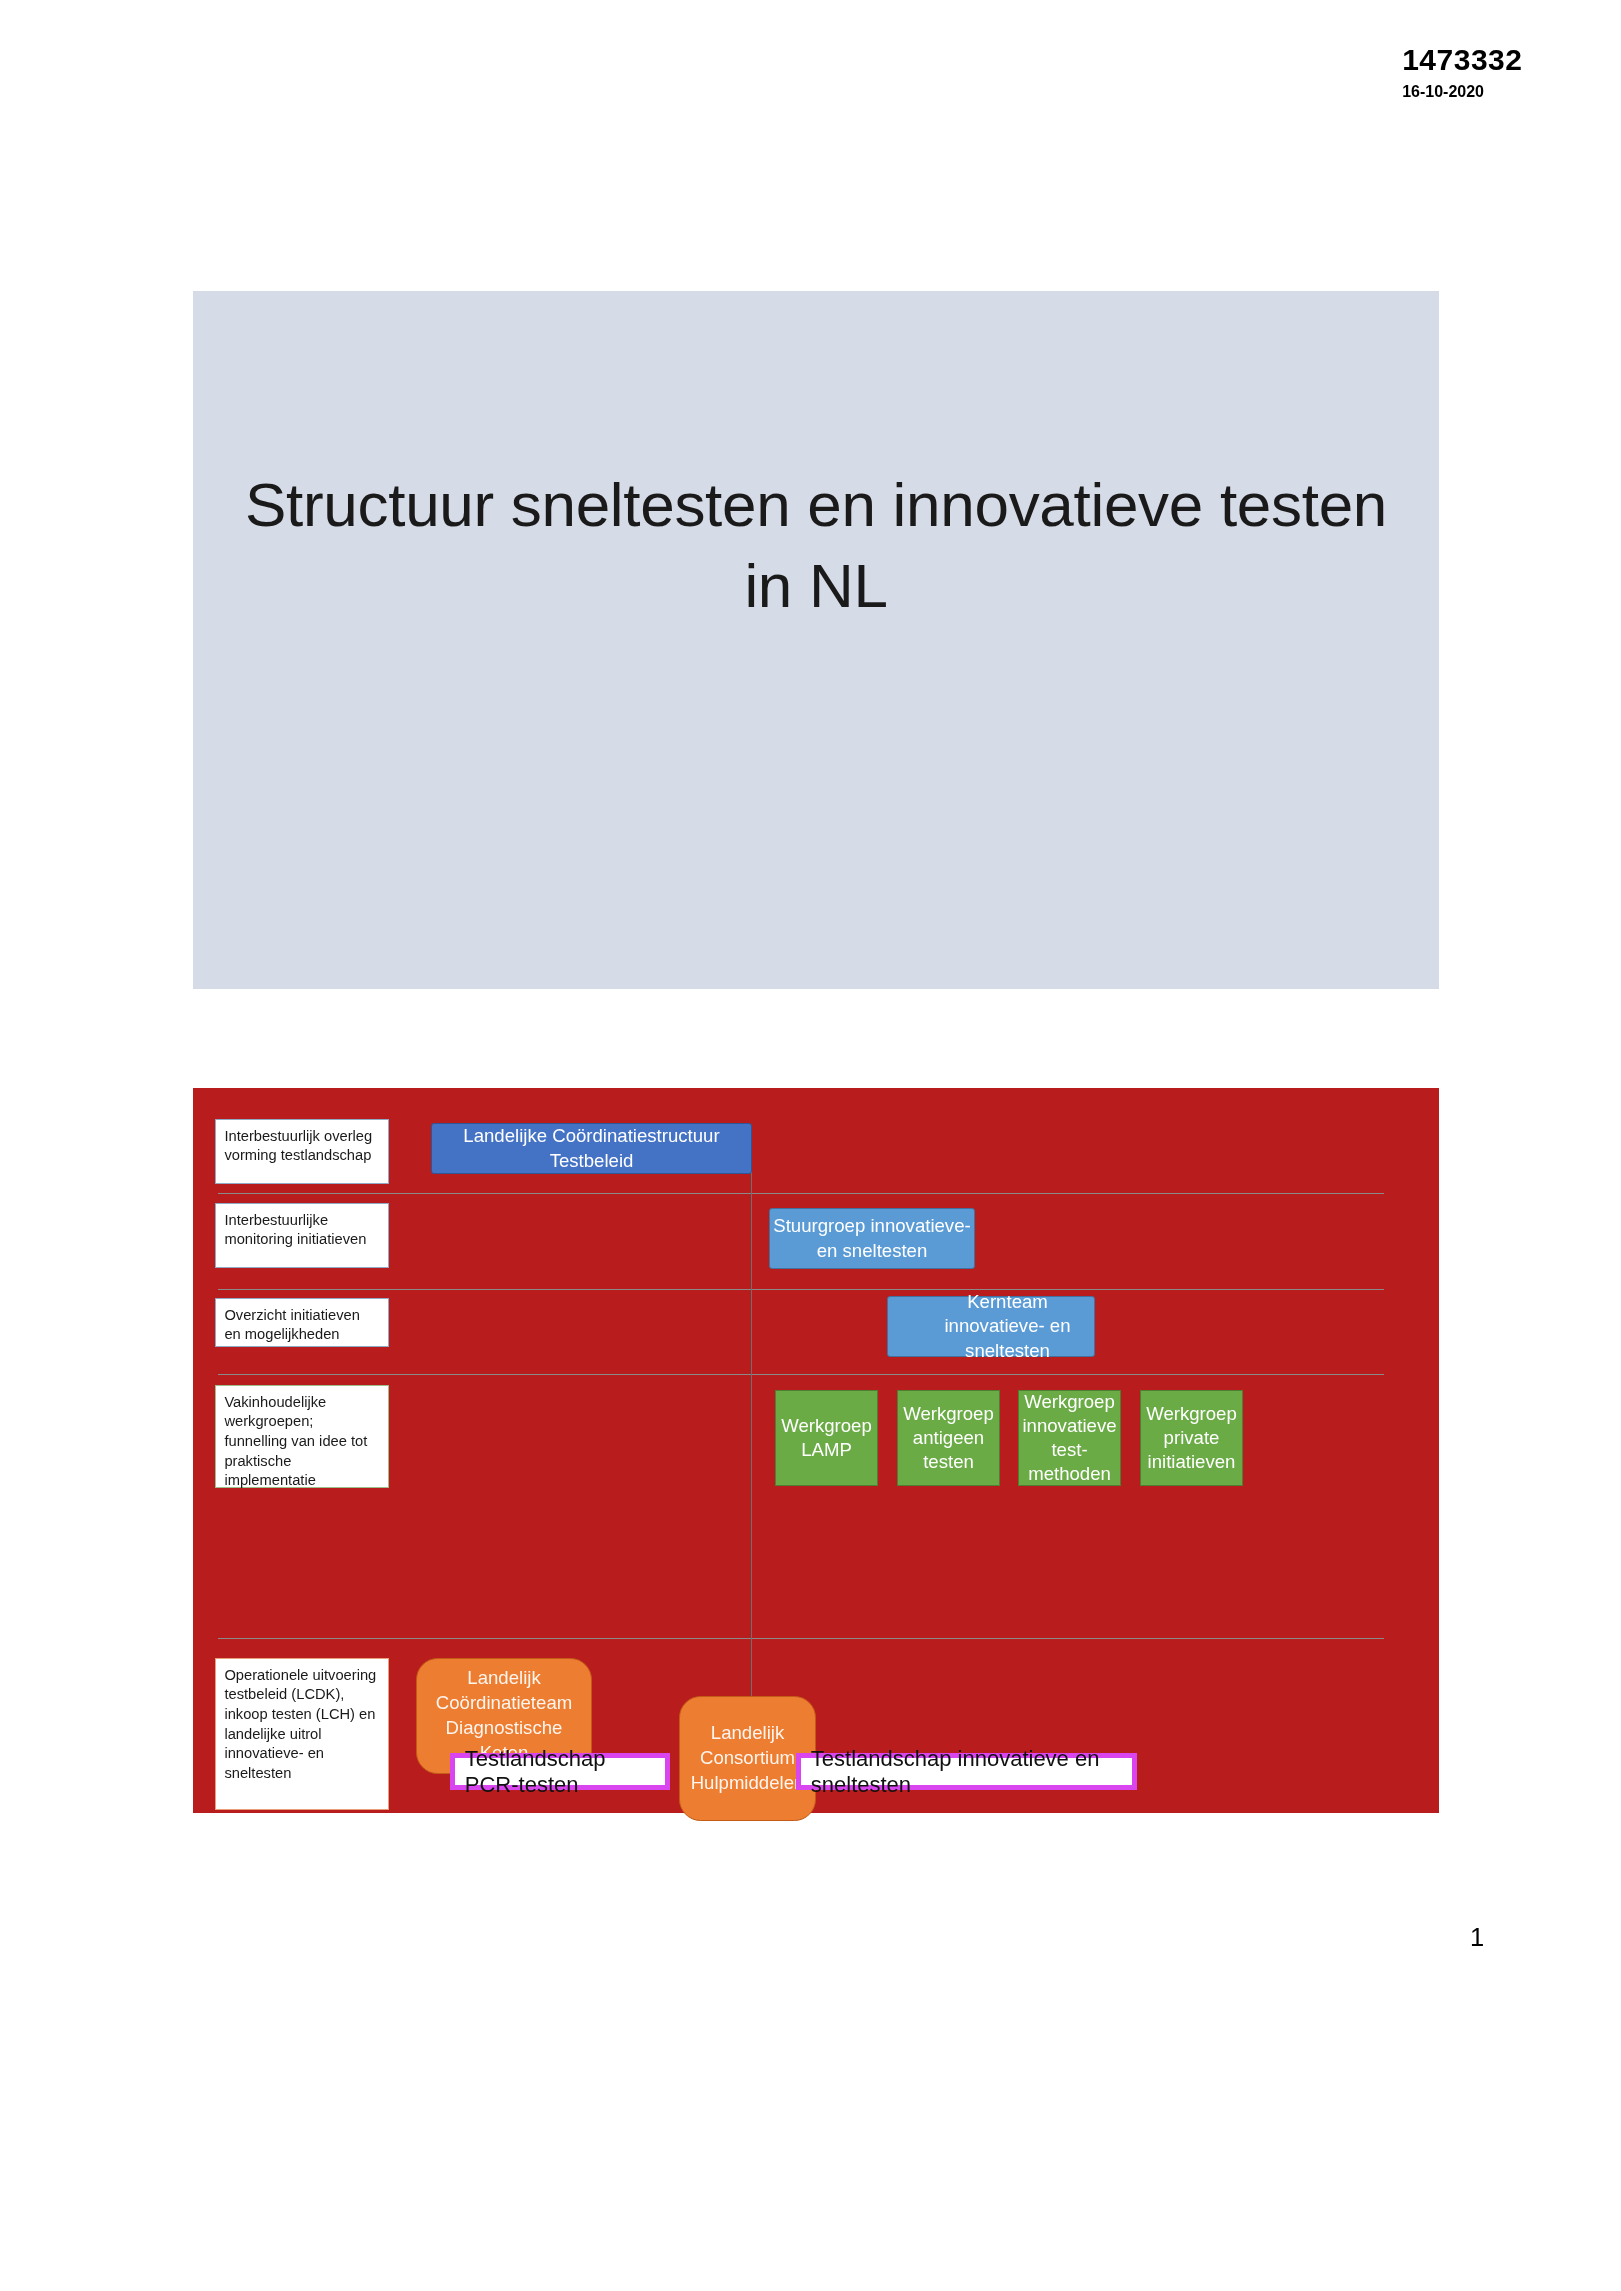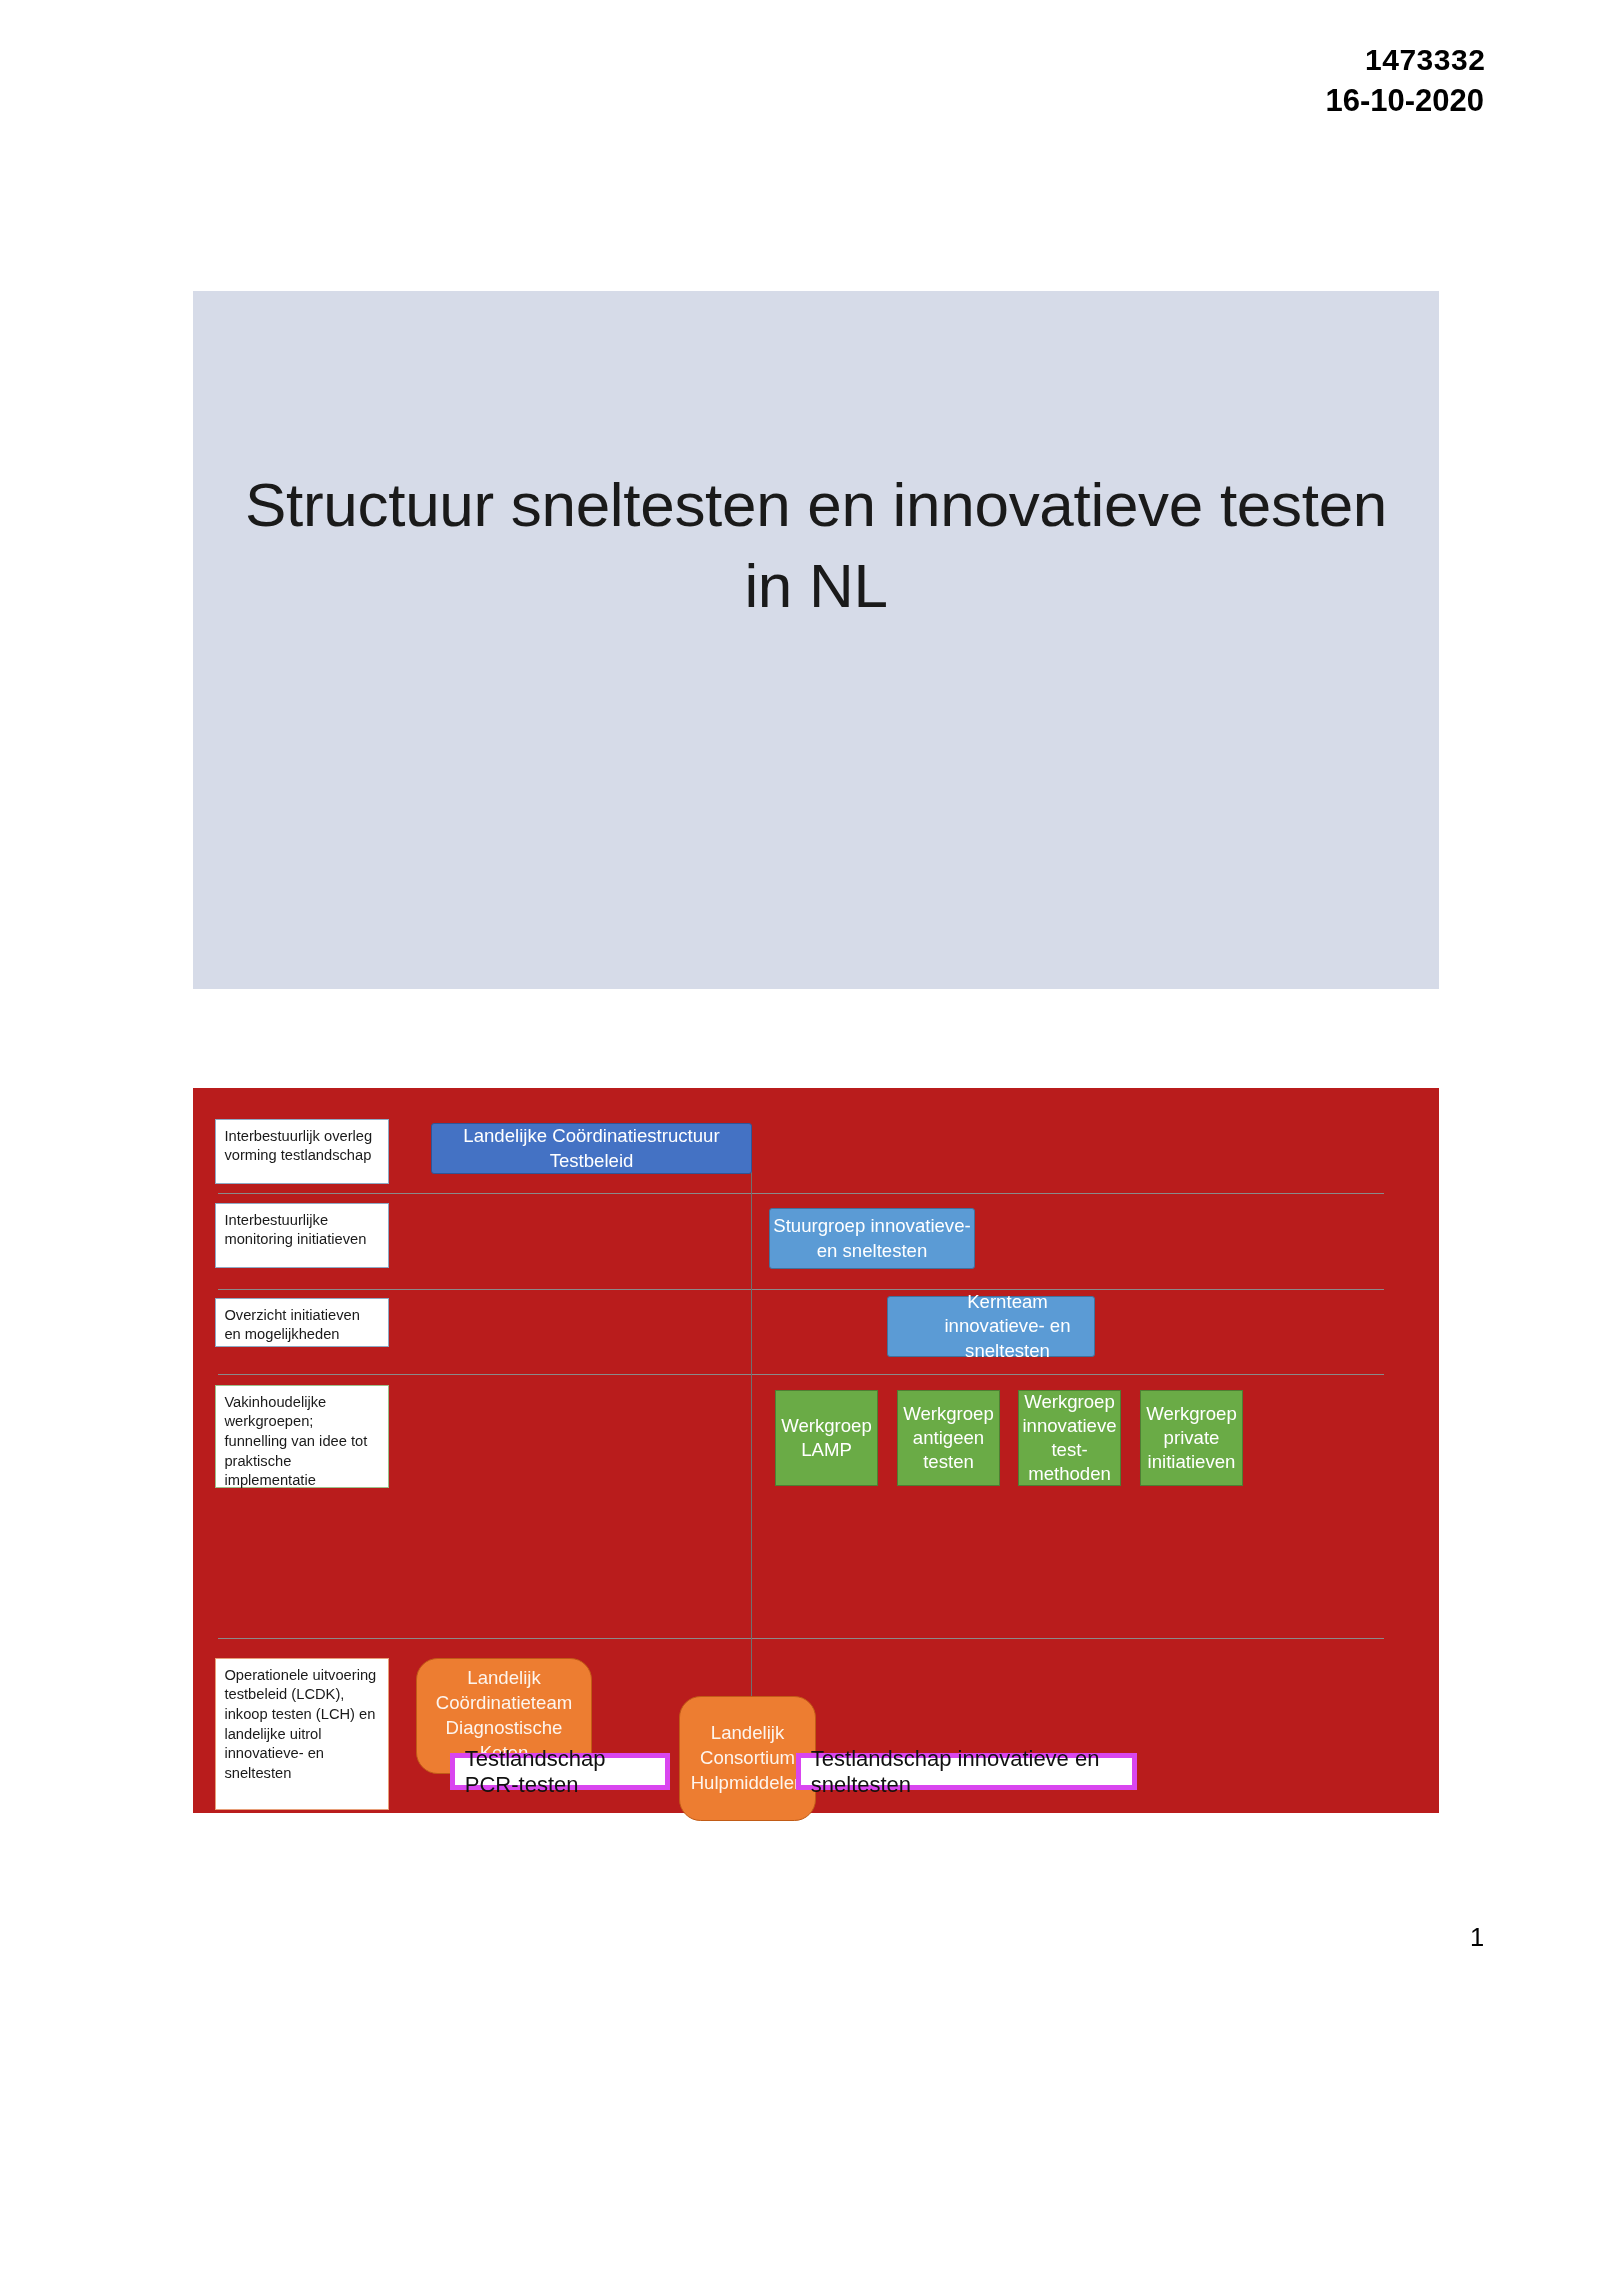--- a/index.html
+++ b/index.html
@@ -21,7 +21,7 @@
     position: absolute;
     top: 41px;
     right: 96px;
-    text-align: center;
+    text-align: left;
     line-height: 1.25;
   }
   #doc-header .docnum {

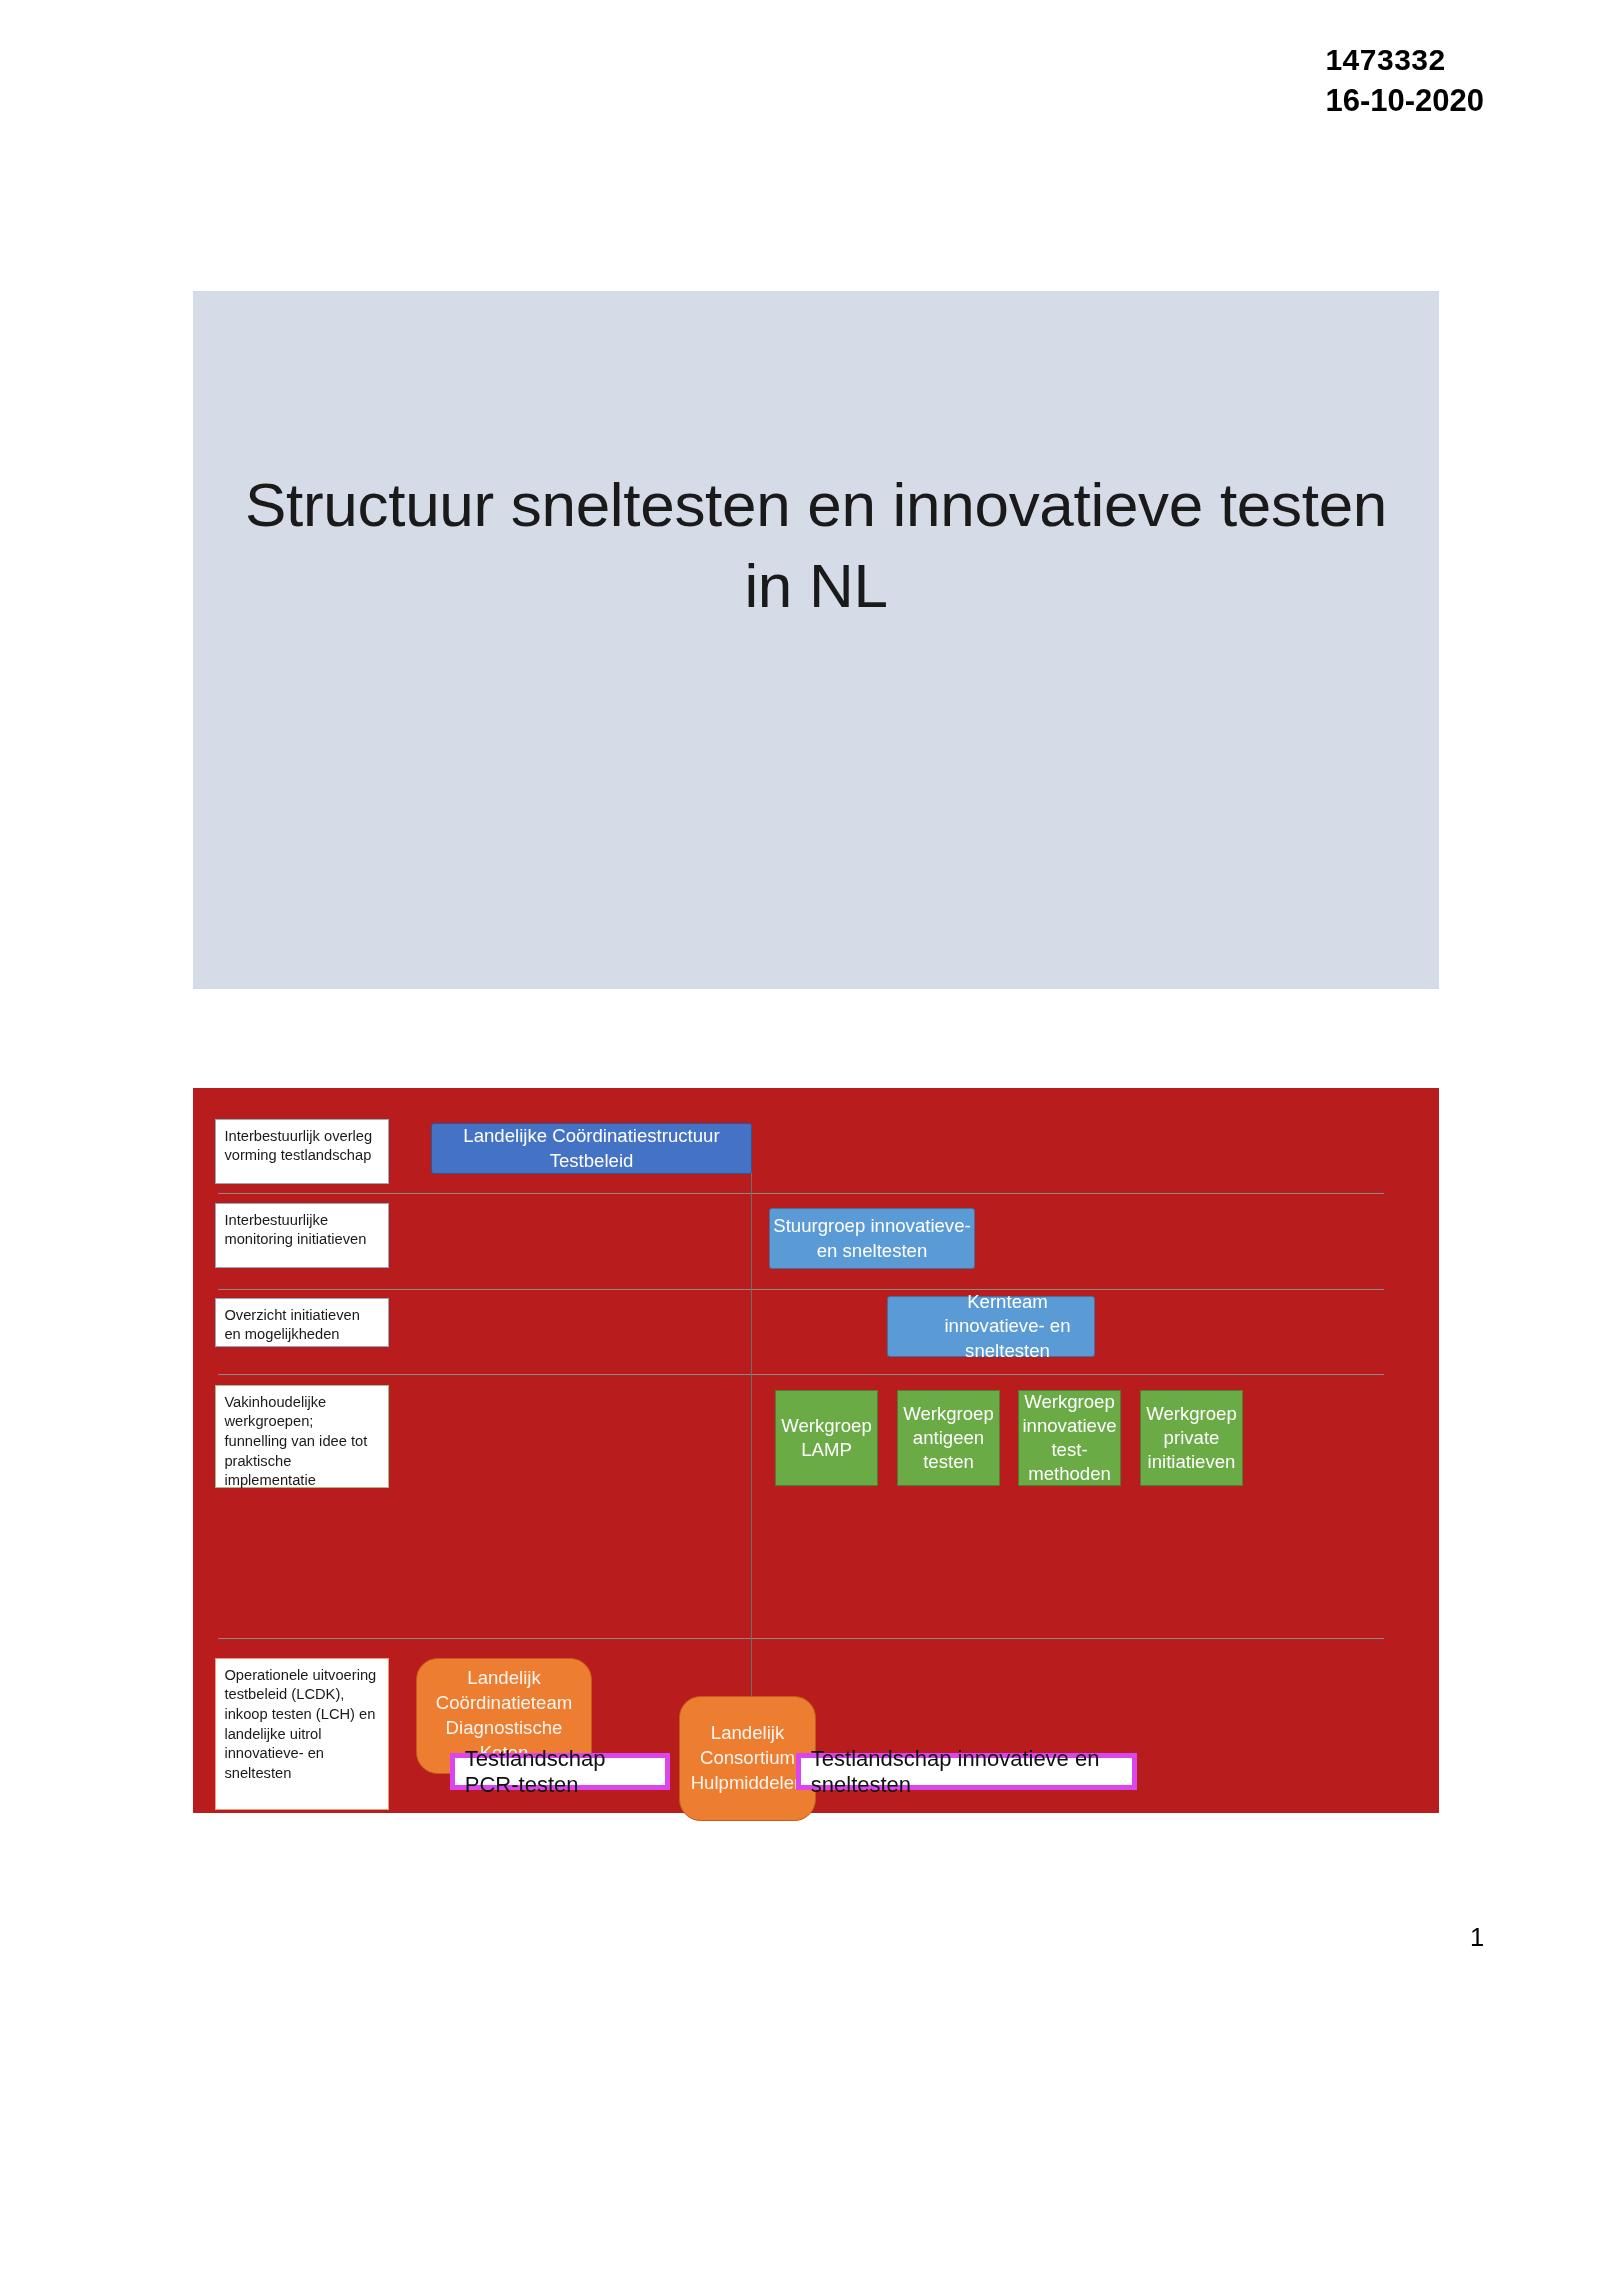--- a/index.html
+++ b/index.html
@@ -31,7 +31,7 @@
     display: block;
   }
   #doc-header .docdate {
-    font-size: 31px;
+    font-size: 16px;
     font-weight: bold;
     display: block;
     margin-top: 3.9px;

